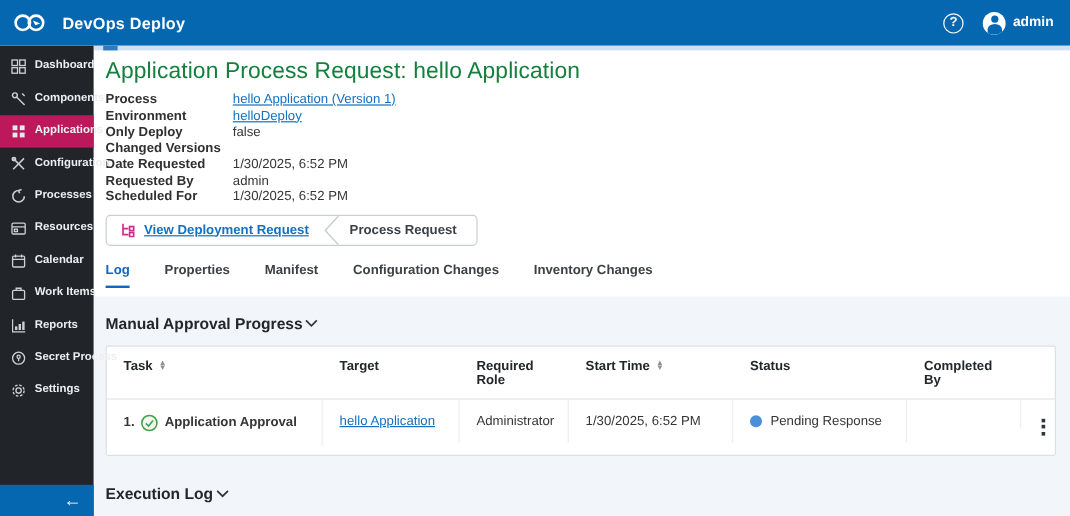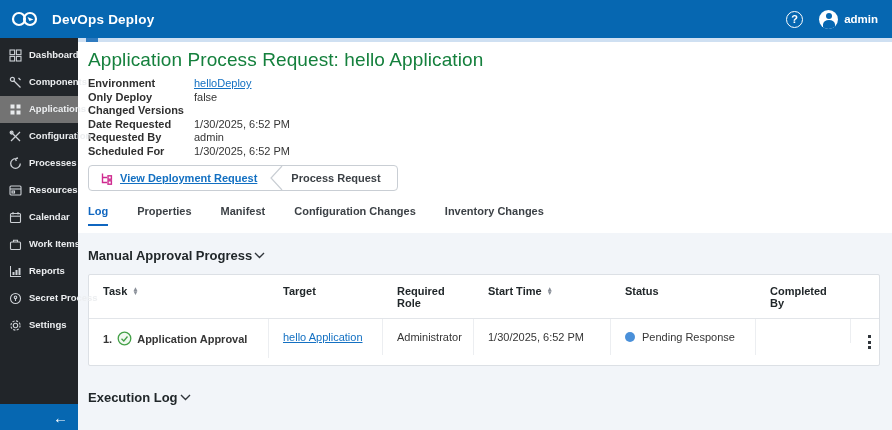--- a/index.html
+++ b/index.html
@@ -224,6 +224,10 @@
 
     <div class="details">
       <div class="detail-row">
+        <span class="detail-label">Process</span>
+        <span class="detail-value"><a class="lnk">hello Application (Version 1)</a></span>
+      </div>
+      <div class="detail-row">
         <span class="detail-label">Environment</span>
         <span class="detail-value"><a class="lnk">helloDeploy</a></span>
       </div>

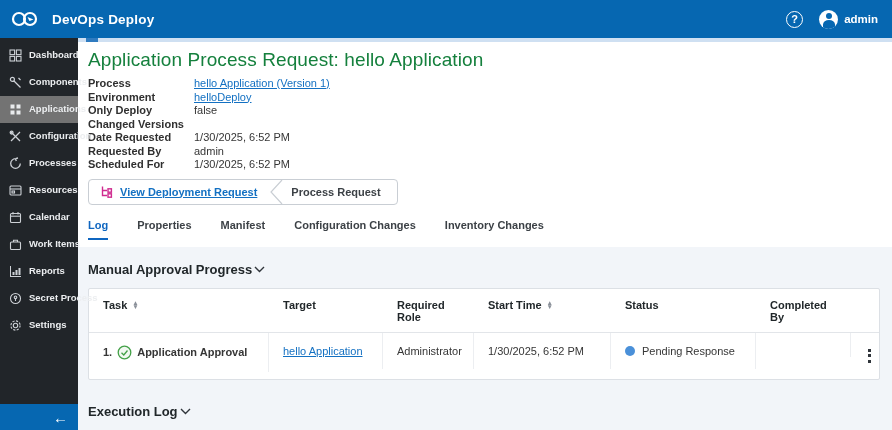--- a/index.html
+++ b/index.html
@@ -23,7 +23,7 @@
   .nav-item { display:flex; align-items:flex-start; gap:7px; padding:7px 6px 7px 9px; cursor:pointer; }
   .nav-item .icn { width:13px; height:13px; flex:0 0 13px; display:flex; }
   .nav-item .lbl { color:#eceef0; font-size:9.5px; font-weight:bold; white-space:nowrap; }
-  .nav-item.active { background:#737373; }
+  .nav-item.active { background:#be185d; }
   .collapse-bar { position:absolute; bottom:0; left:0; width:78px; height:26px; background:#0667b1; display:flex; align-items:center; justify-content:flex-end; padding-right:10px; cursor:pointer; }
   .collapse-bar span { color:#fff; font-size:15px; line-height:1; }
 

